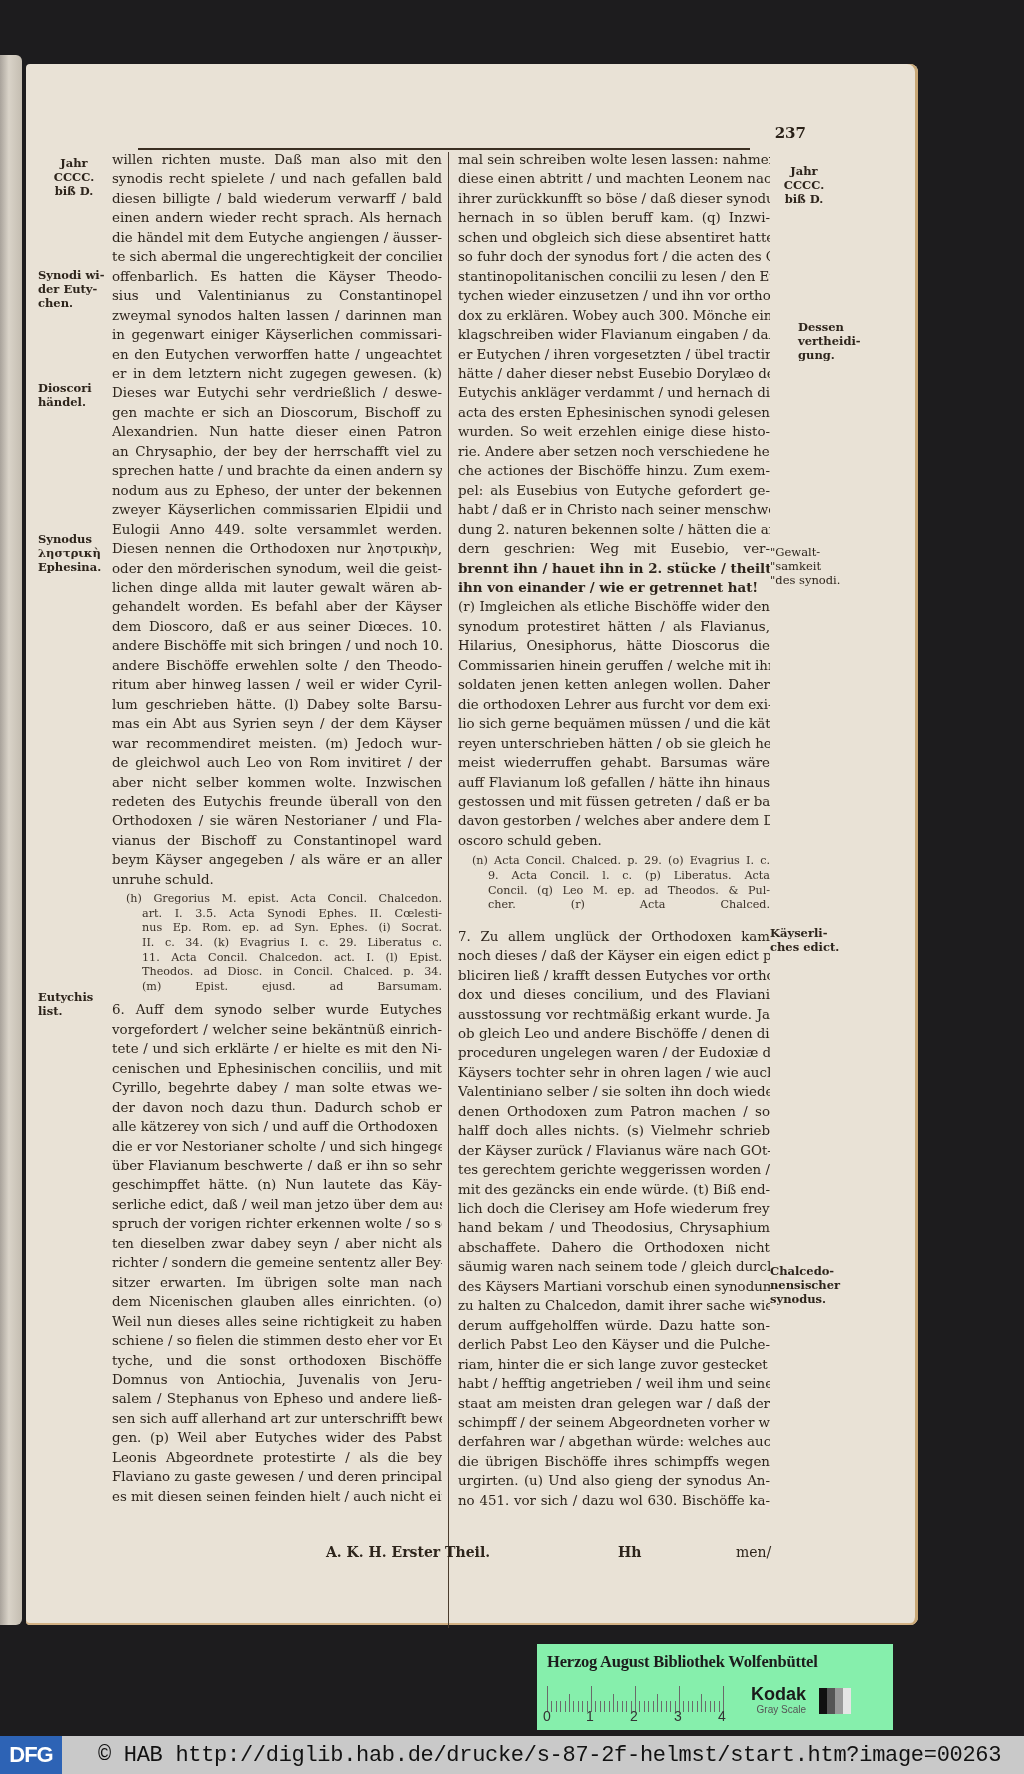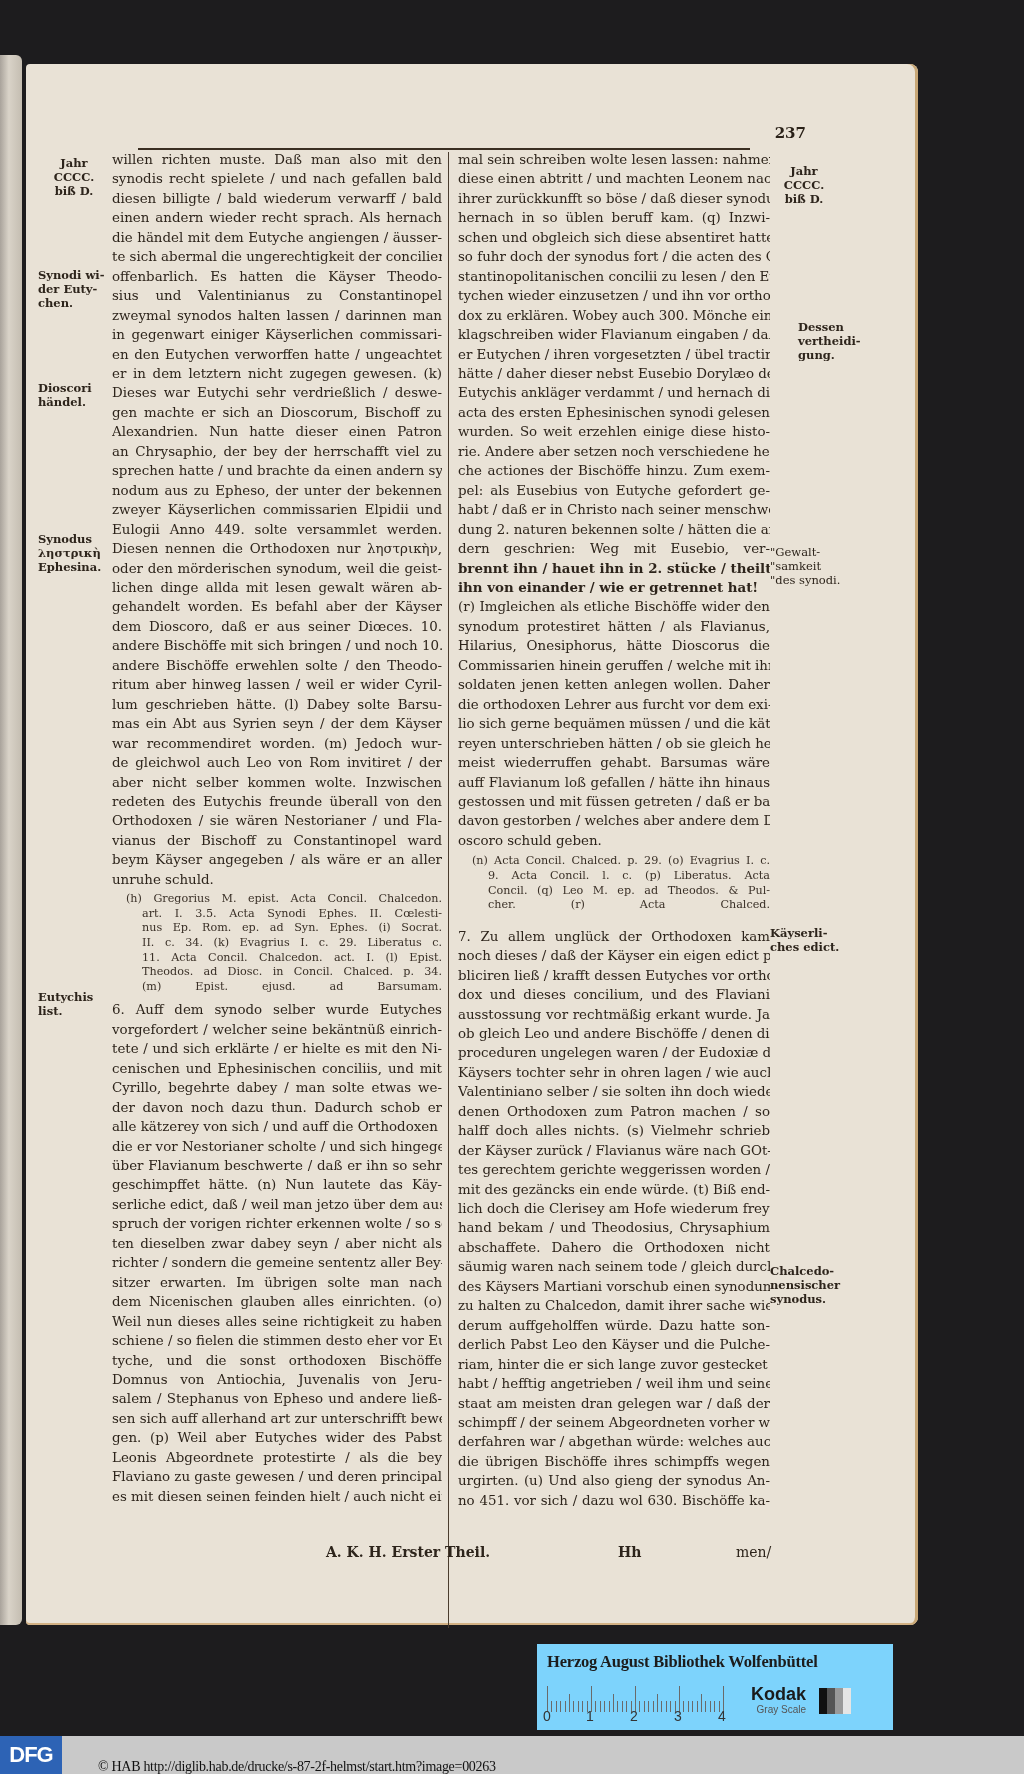--- a/index.html
+++ b/index.html
@@ -171,7 +171,7 @@
         <span class="line">Eulogii Anno 449. solte versammlet werden.</span>
         <span class="line">Diesen nennen die Orthodoxen nur ληστρικὴν,</span>
         <span class="line">oder den mörderischen synodum, weil die geist-</span>
-        <span class="line">lichen dinge allda mit lesen gewalt wären ab-</span>
+        <span class="line">lichen dinge allda mit lauter gewalt wären ab-</span>
         <span class="line">gehandelt worden. Es befahl aber der Käyser</span>
         <span class="line">dem Dioscoro, daß er aus seiner Diœces. 10.</span>
         <span class="line">andere Bischöffe mit sich bringen / und noch 10.</span>

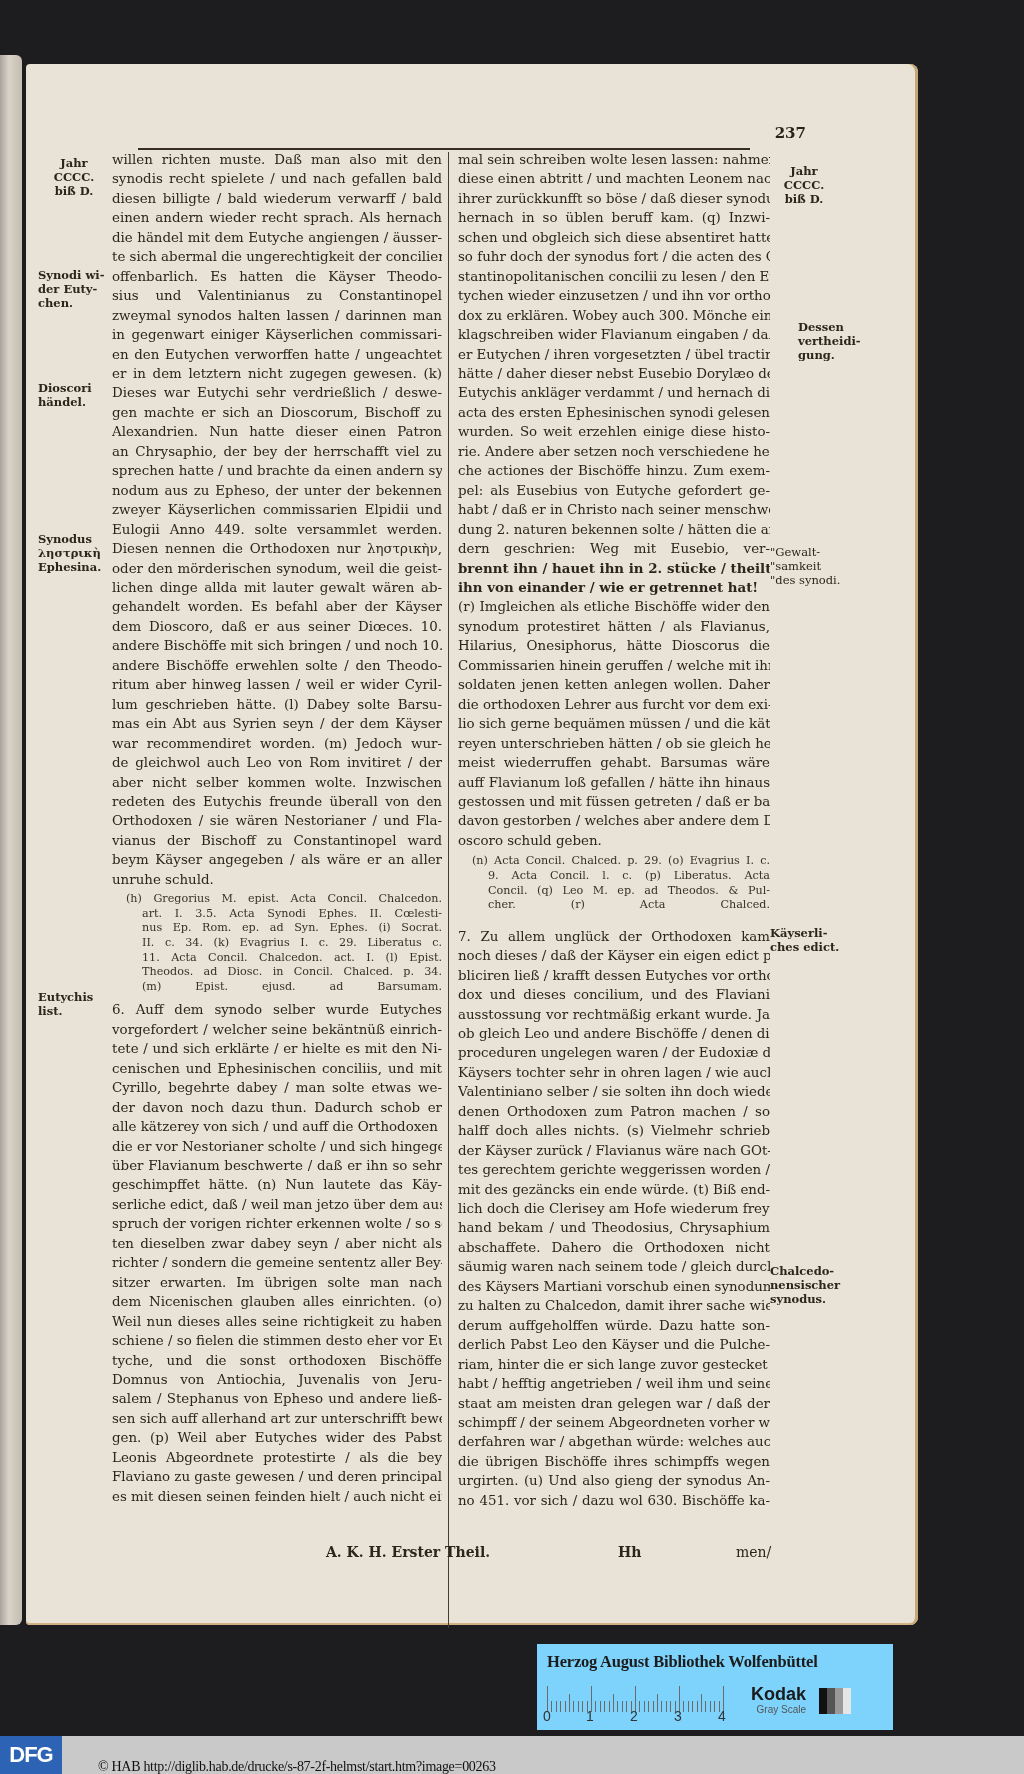--- a/index.html
+++ b/index.html
@@ -179,7 +179,7 @@
         <span class="line">ritum aber hinweg lassen / weil er wider Cyril-</span>
         <span class="line">lum geschrieben hätte. (l) Dabey solte Barsu-</span>
         <span class="line">mas ein Abt aus Syrien seyn / der dem Käyser</span>
-        <span class="line">war recommendiret worden. (m) Jedoch wur-</span>
+        <span class="line">war recommendiret meisten. (m) Jedoch wur-</span>
         <span class="line">de gleichwol auch Leo von Rom invitiret / der</span>
         <span class="line">aber nicht selber kommen wolte. Inzwischen</span>
         <span class="line">redeten des Eutychis freunde überall von den</span>

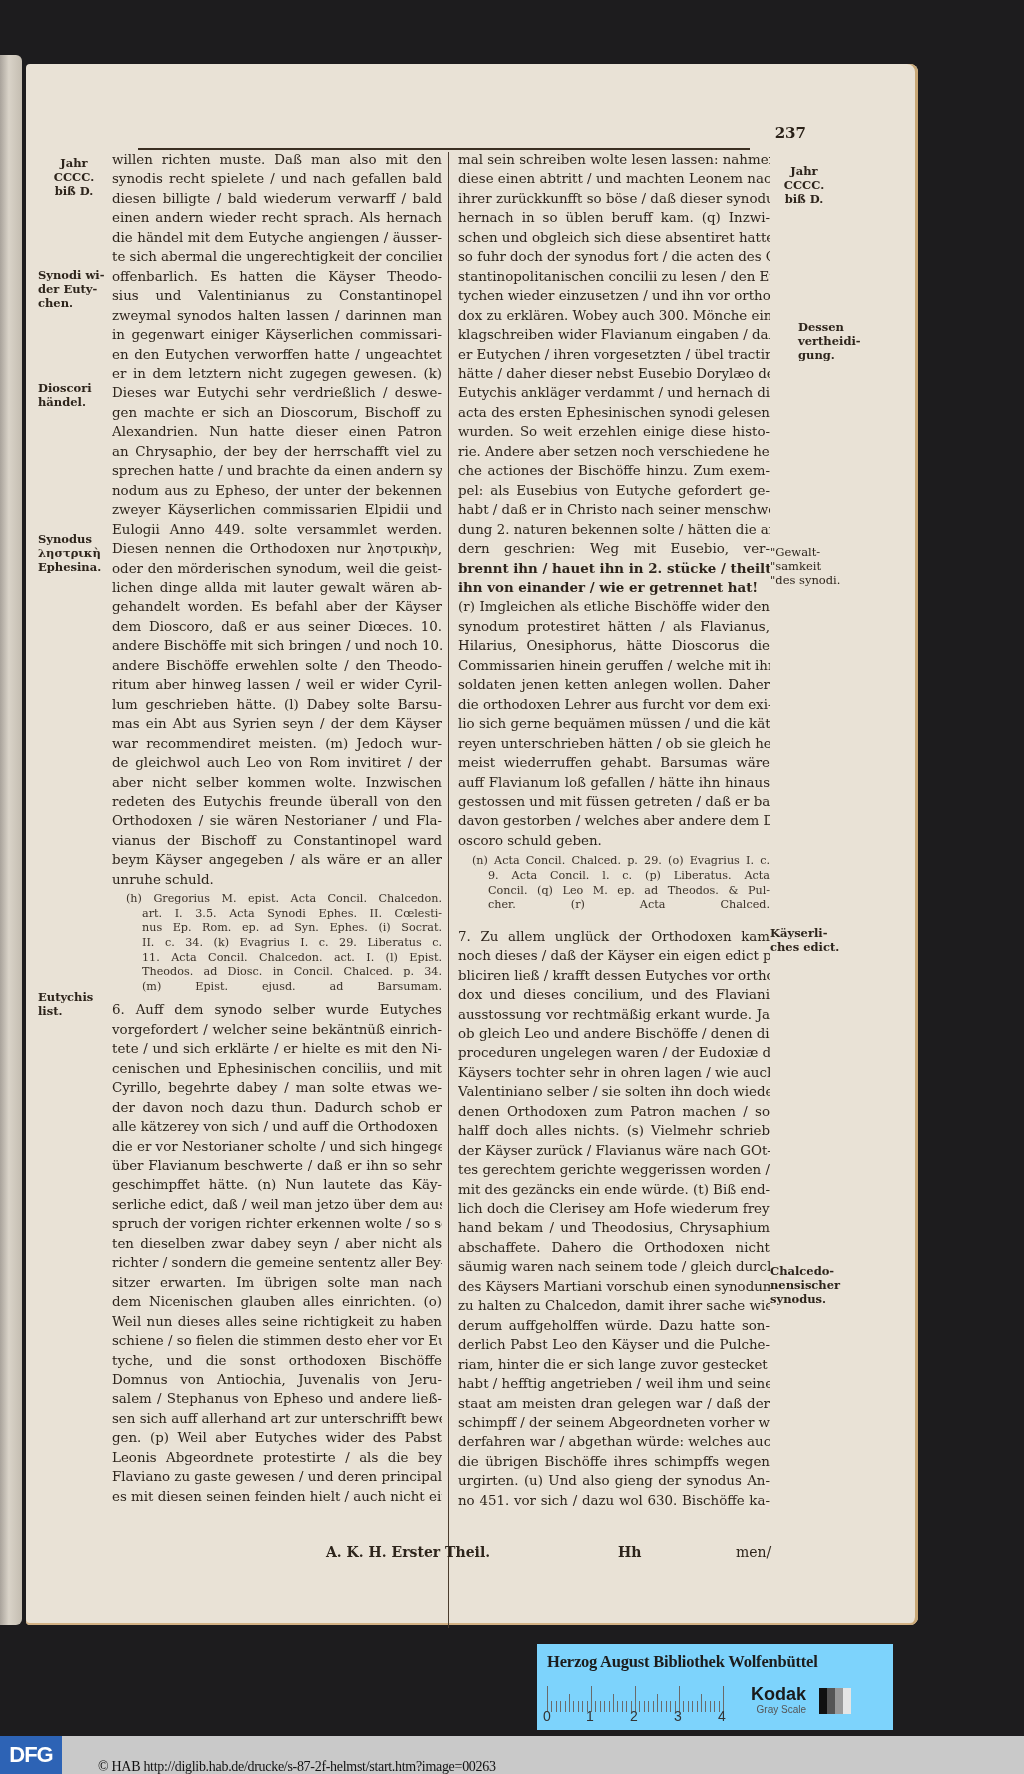--- a/index.html
+++ b/index.html
@@ -55,7 +55,7 @@
   }
   .label-card {
     position:absolute; left:537px; top:1644px; width:356px; height:86px;
-    background:#7dd3fc;
+    background:#86efac;
   }
   .label-card .org {
     position:absolute; left:10px; top:8px; font-family:"Liberation Serif", serif;

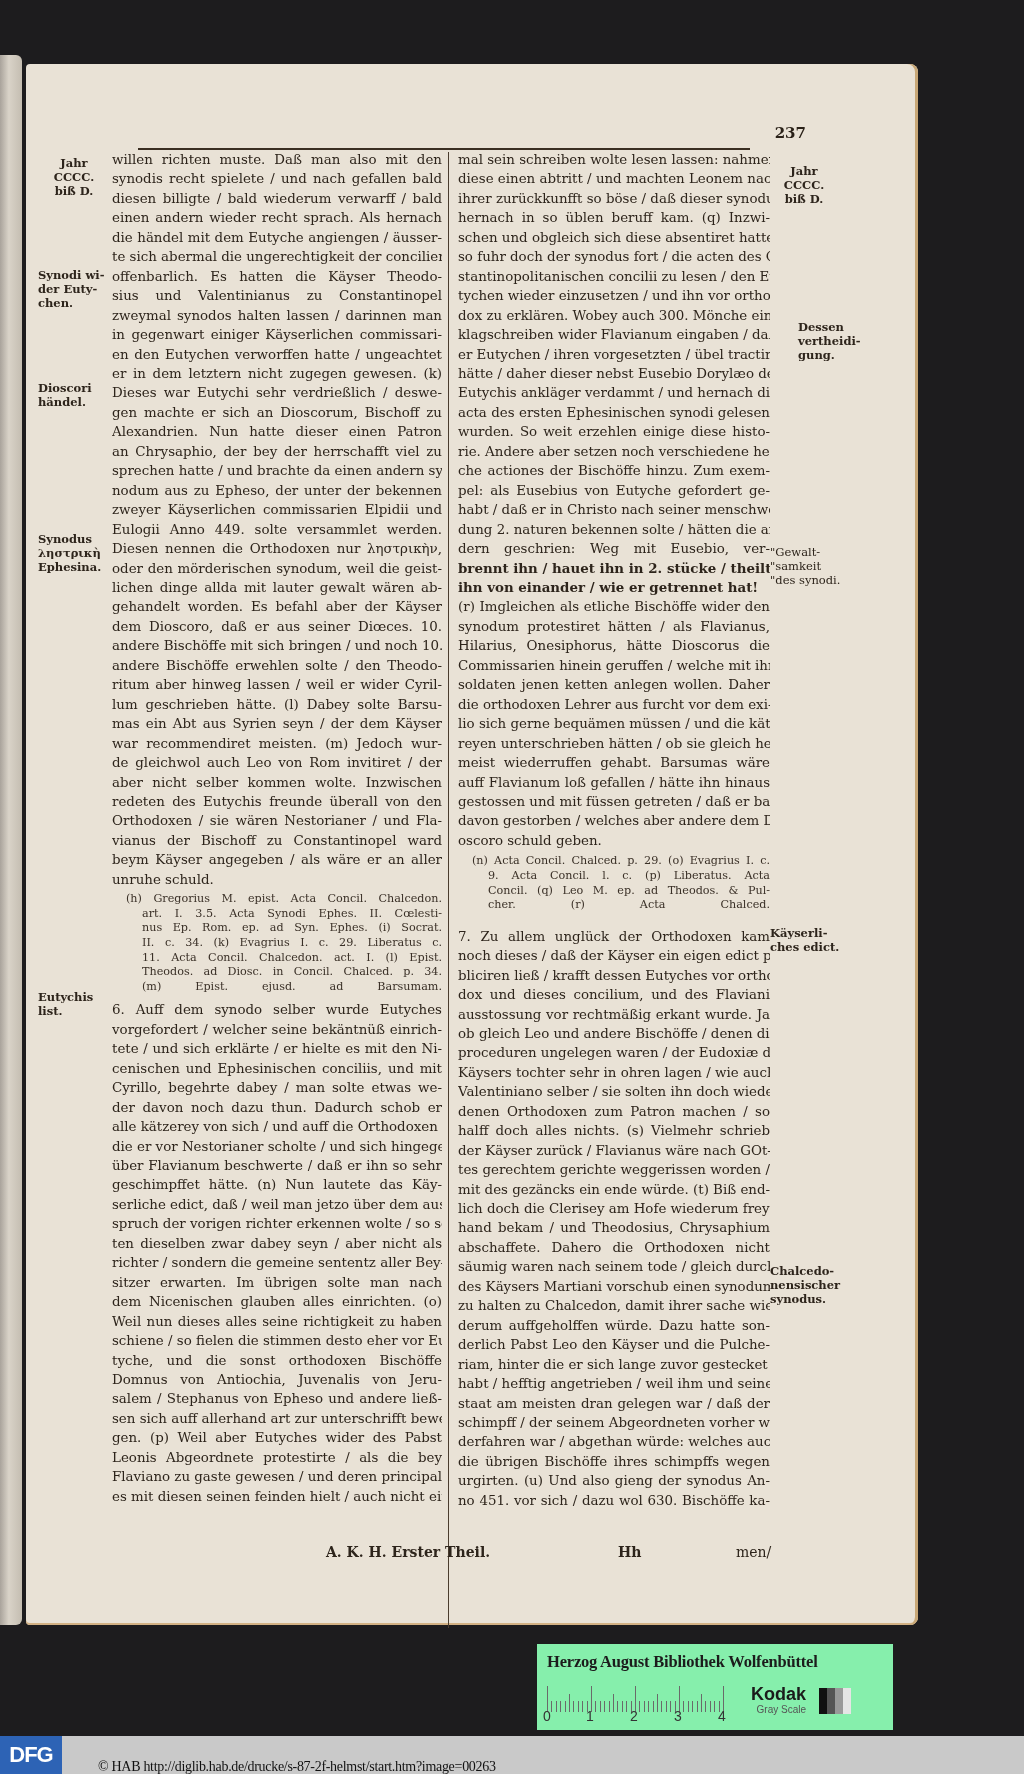--- a/index.html
+++ b/index.html
@@ -82,8 +82,8 @@
     display:flex; align-items:center; justify-content:center; letter-spacing:-1px;
   }
   .credit-text {
-    position:absolute; left:98px; top:23px; font-family:Liberation Serif, serif;
-    font-size:14px; color:#111; white-space:nowrap; letter-spacing:-0.3px;
+    position:absolute; left:98px; top:7px; font-family:Liberation Mono, monospace;
+    font-size:22px; color:#111; white-space:nowrap; letter-spacing:-0.3px;
   }
 </style>
 </head>

